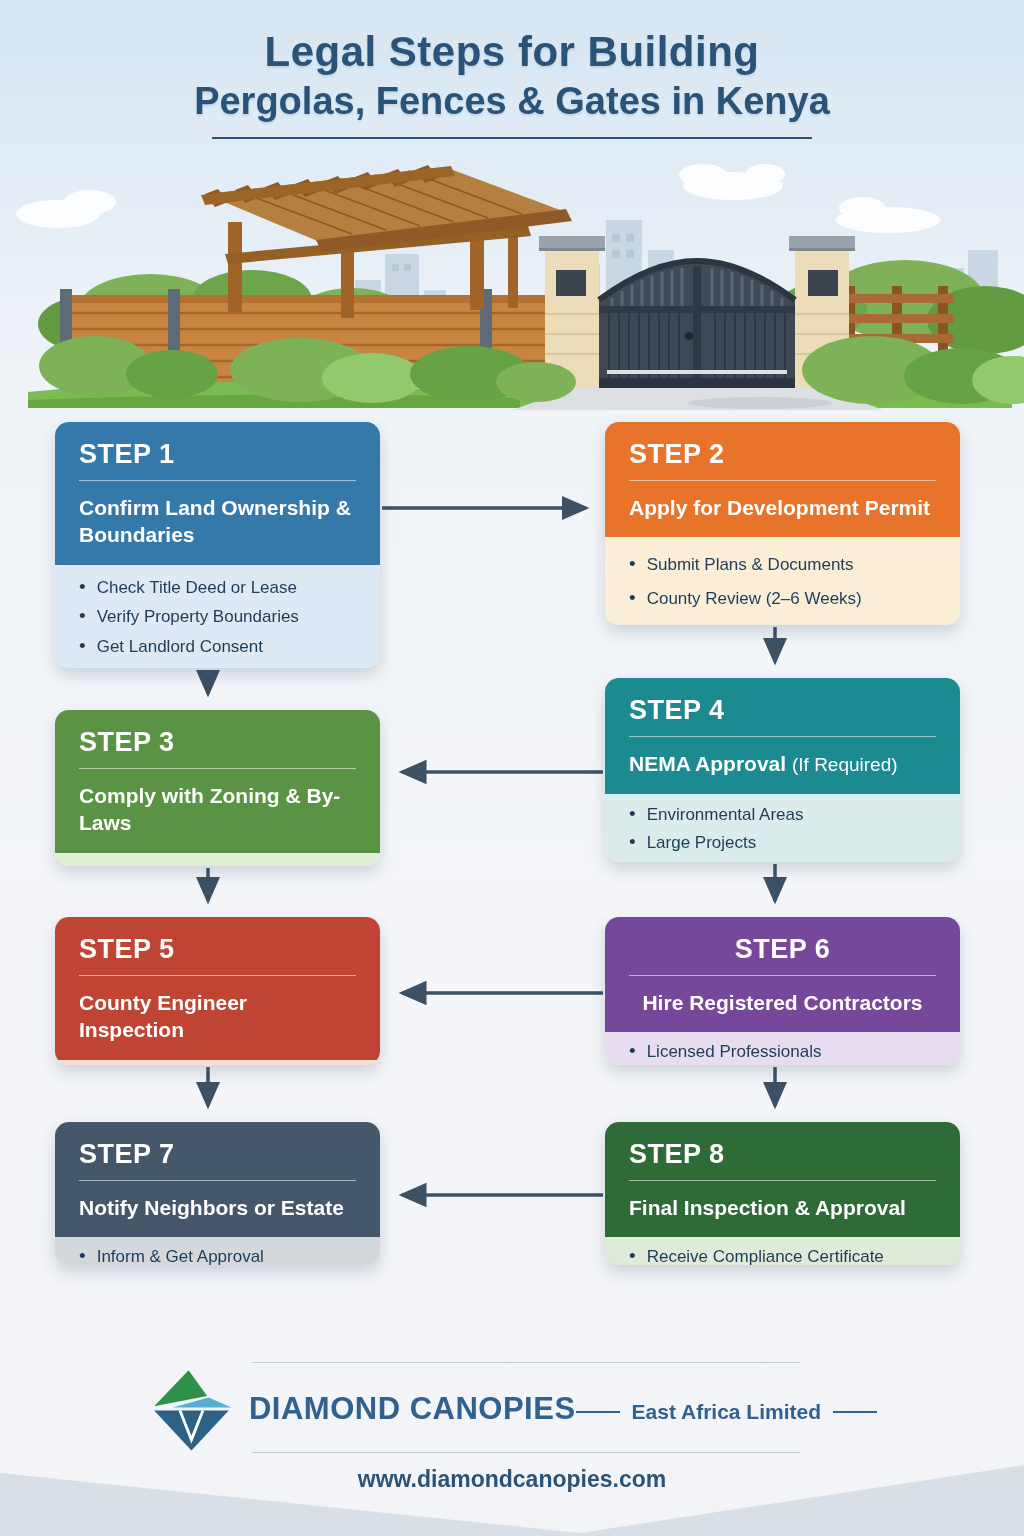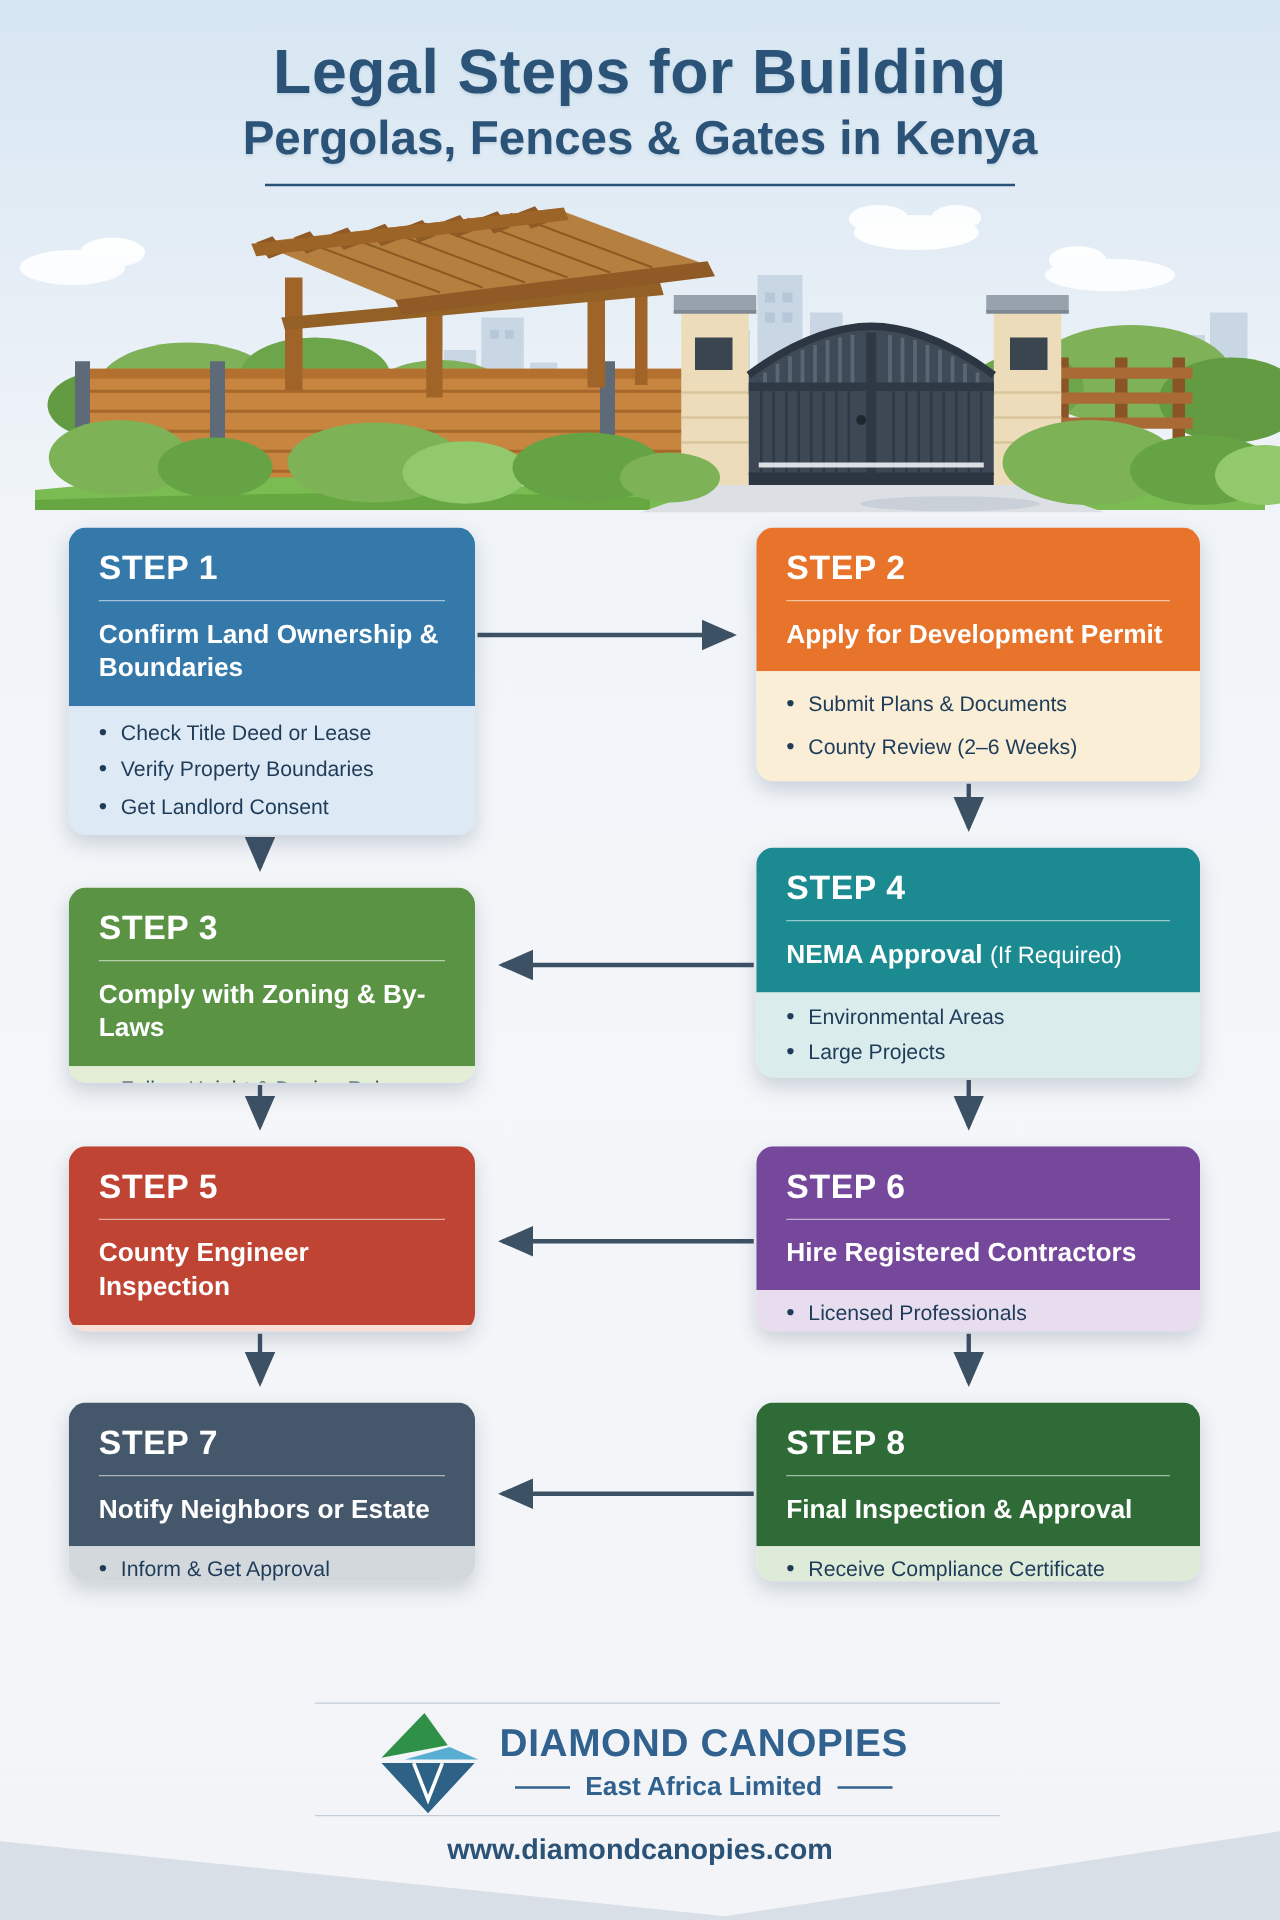--- a/index.html
+++ b/index.html
@@ -11,7 +11,7 @@
 
   
   .title-block { position:absolute; top:28px; left:0; width:100%; text-align:center; color:#2b5378; }
-  .title-line1 { font-size:50px; font-weight:700; letter-spacing:.5px; text-shadow:0 2px 2px rgba(120,150,180,.25); }
+  .title-line1 { font-size:42px; font-weight:700; letter-spacing:.5px; text-shadow:0 2px 2px rgba(120,150,180,.25); }
   .title-line2 { font-size:38px; font-weight:700; margin-top:4px; text-shadow:0 2px 2px rgba(120,150,180,.25); }
   .title-underline { width:600px; height:2px; background:#2b5378; margin:14px auto 0; }
 

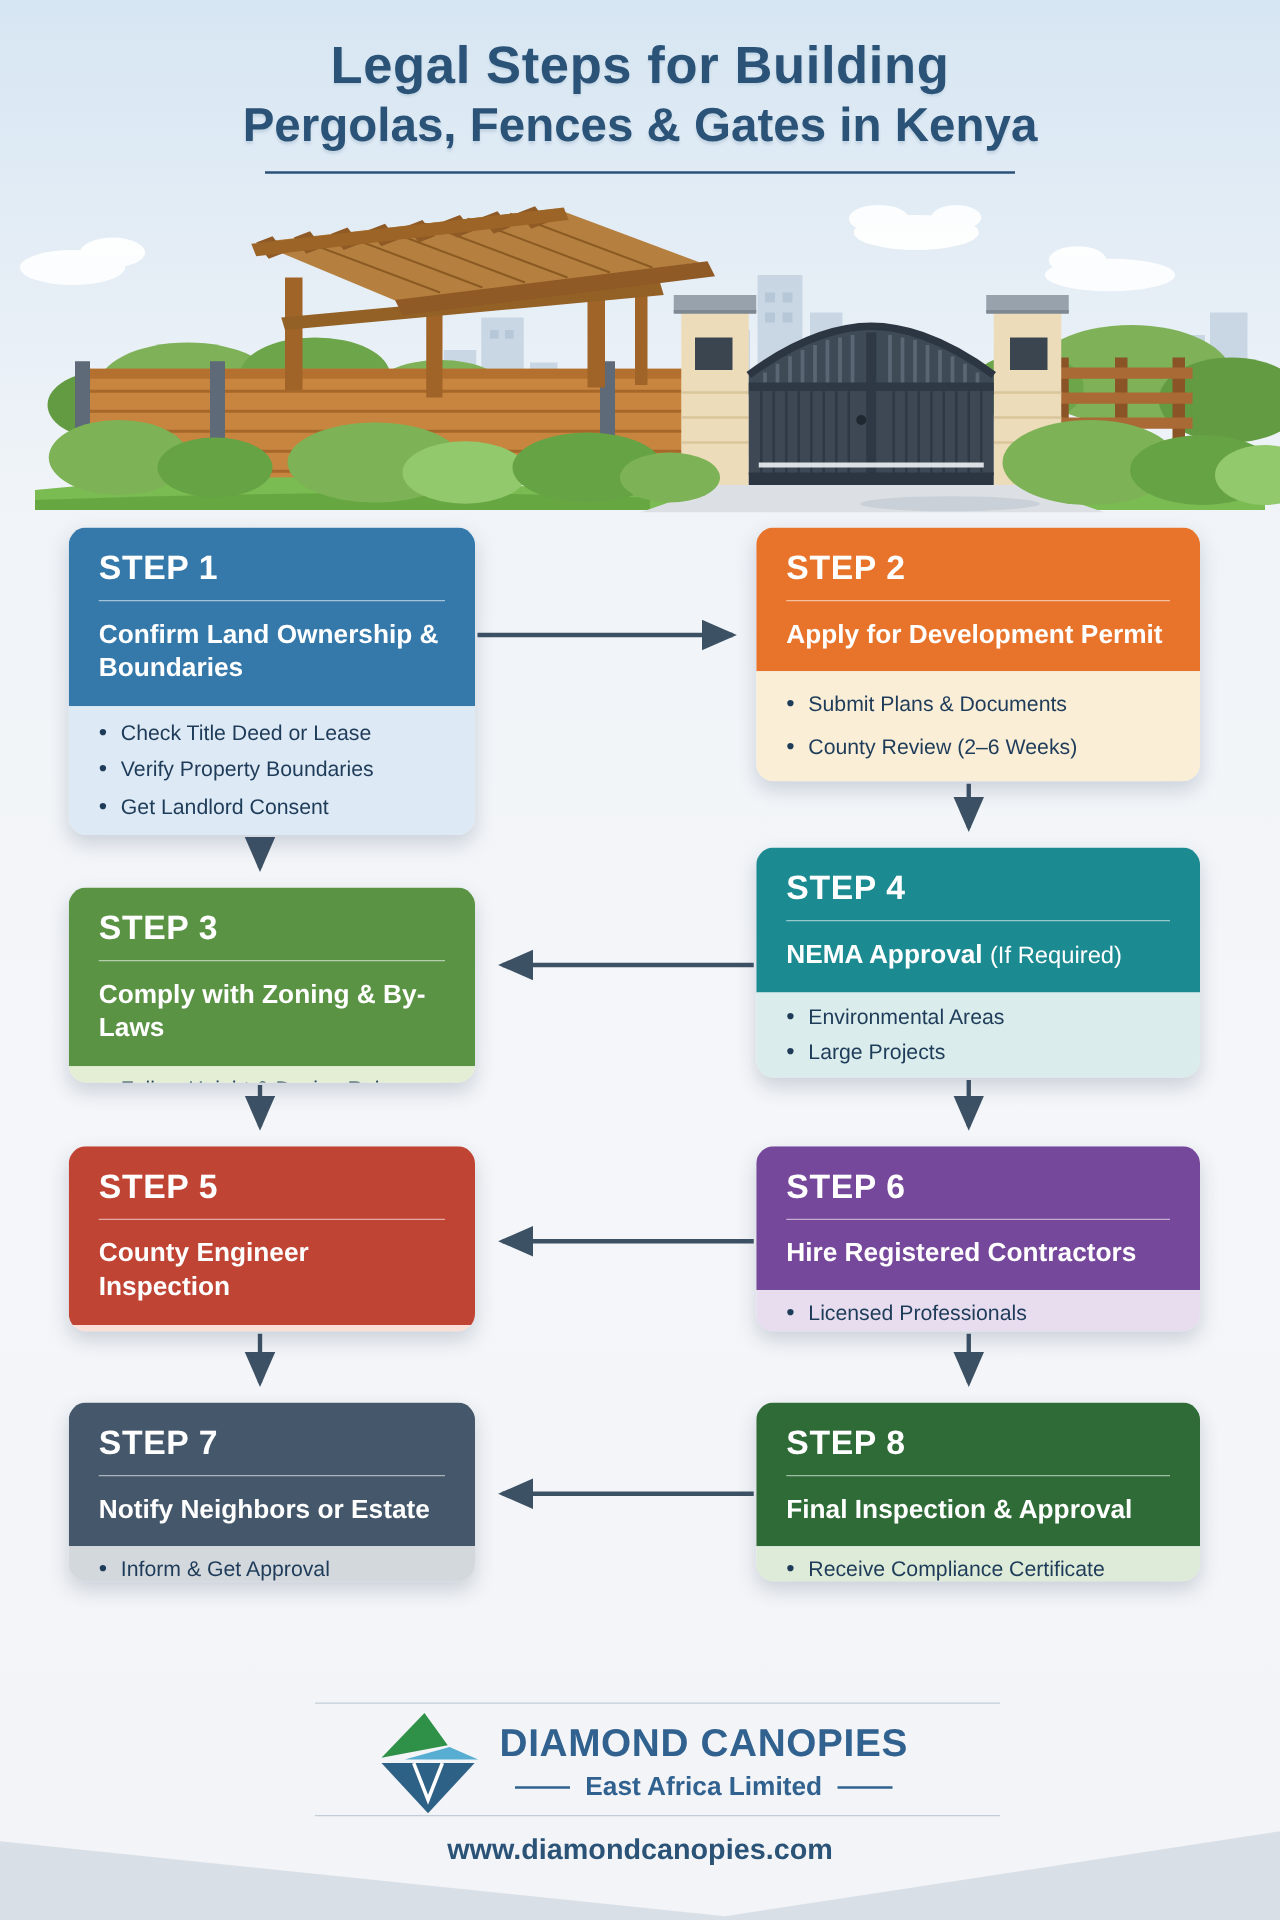--- a/index.html
+++ b/index.html
@@ -339,7 +339,7 @@
   </div>
 
   <div class="step-card s6">
-    <div class="step-header" style="background: rgb(118, 72, 155);">
+    <div class="step-header" style="background: rgb(118, 72, 155); text-align: center;">
       <div class="step-label">STEP 6</div>
       <div class="step-divider"></div>
       <div class="step-title">Hire Registered Contractors</div>

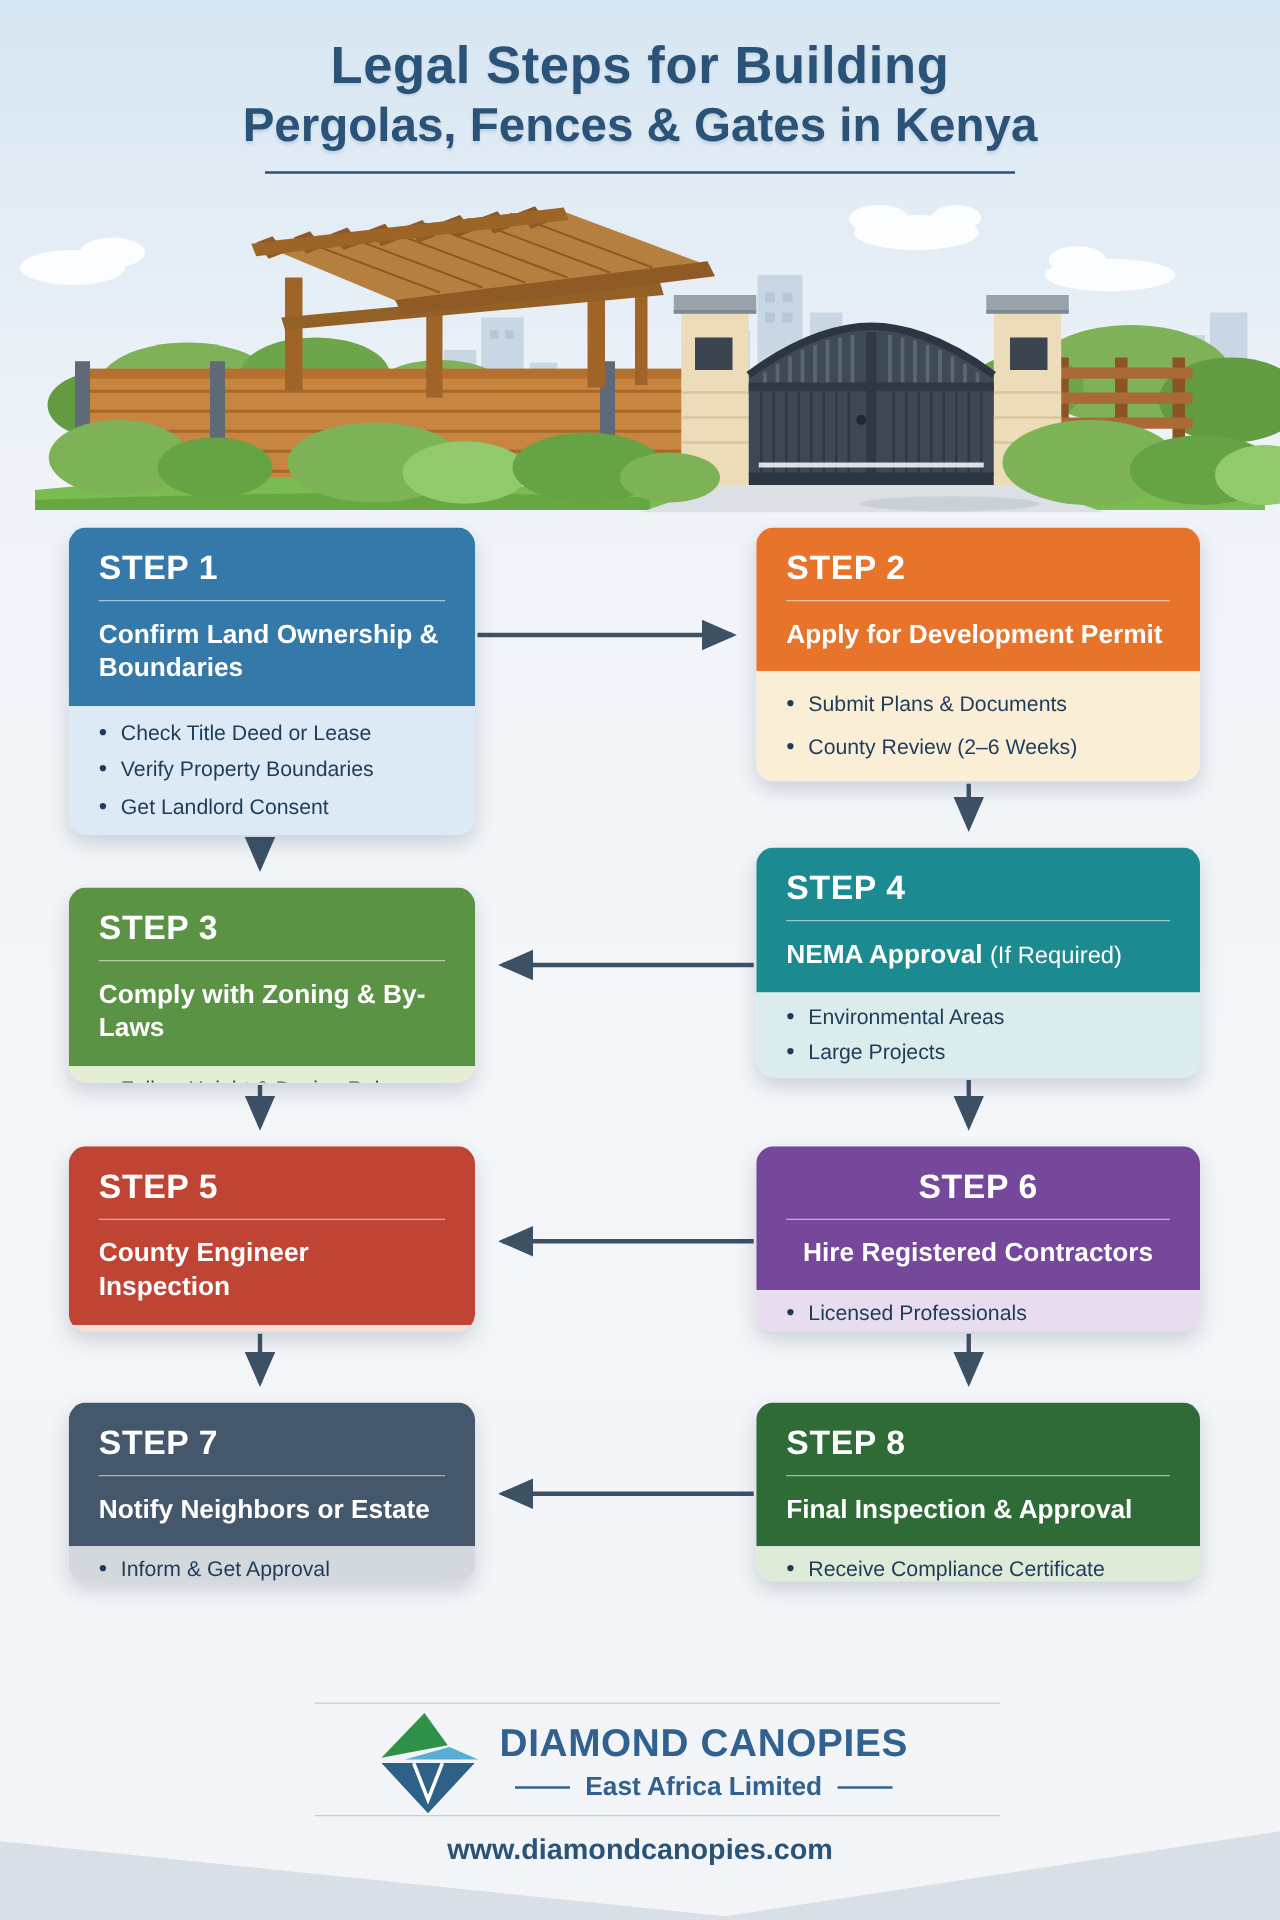--- a/index.html
+++ b/index.html
@@ -46,7 +46,7 @@
   .footer-line { position:absolute; left:252px; width:548px; height:1px; background:#c2cdd8; }
   .fl-top { top:1362px; } .fl-bottom { top:1452px; }
   .logo-row { position:absolute; top:1366px; left:0; width:100%; display:flex; justify-content:center; align-items:center; gap:16px; }
-  .brand-text { display:flex; flex-direction:column; align-items:center; }
+  .brand-text { display:flex; flex-direction:row; }
   .brand-name { font-size:31px; font-weight:700; letter-spacing:.5px; color:#30618f; }
   .brand-sub-row { display:flex; align-items:center; gap:12px; margin-top:5px; }
   .brand-sub { font-size:21px; font-weight:700; color:#30618f; }

